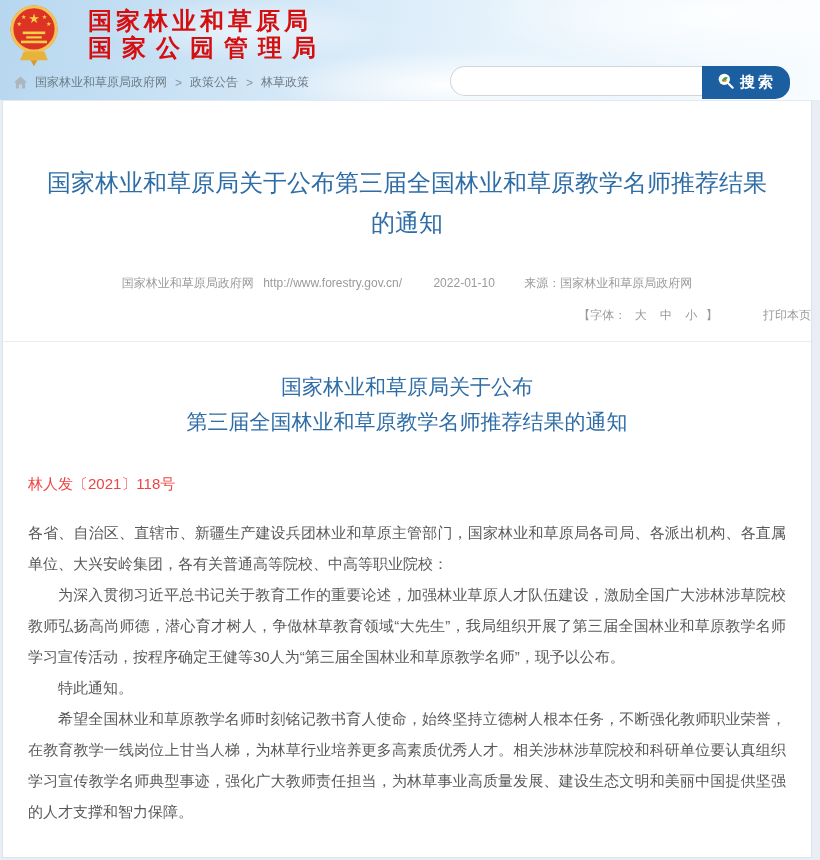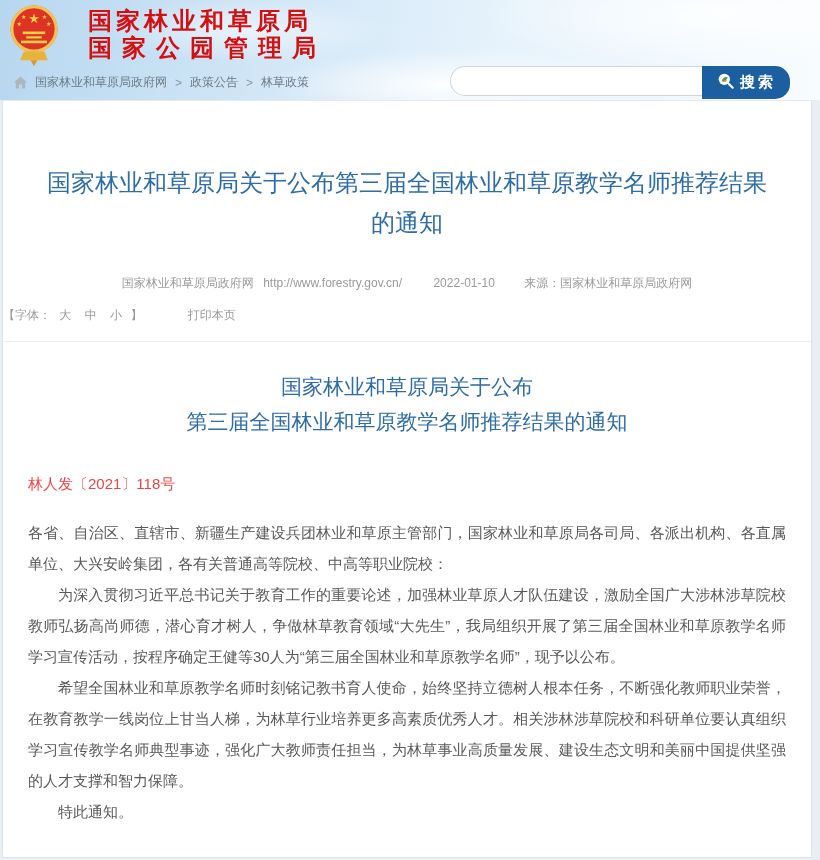--- a/index.html
+++ b/index.html
@@ -118,7 +118,7 @@
 
   .tool-line {
     margin-top: 15px;
-    text-align: left;
+    text-align: right;
     font-size: 12px;
     color: #9a9a9a;
   }

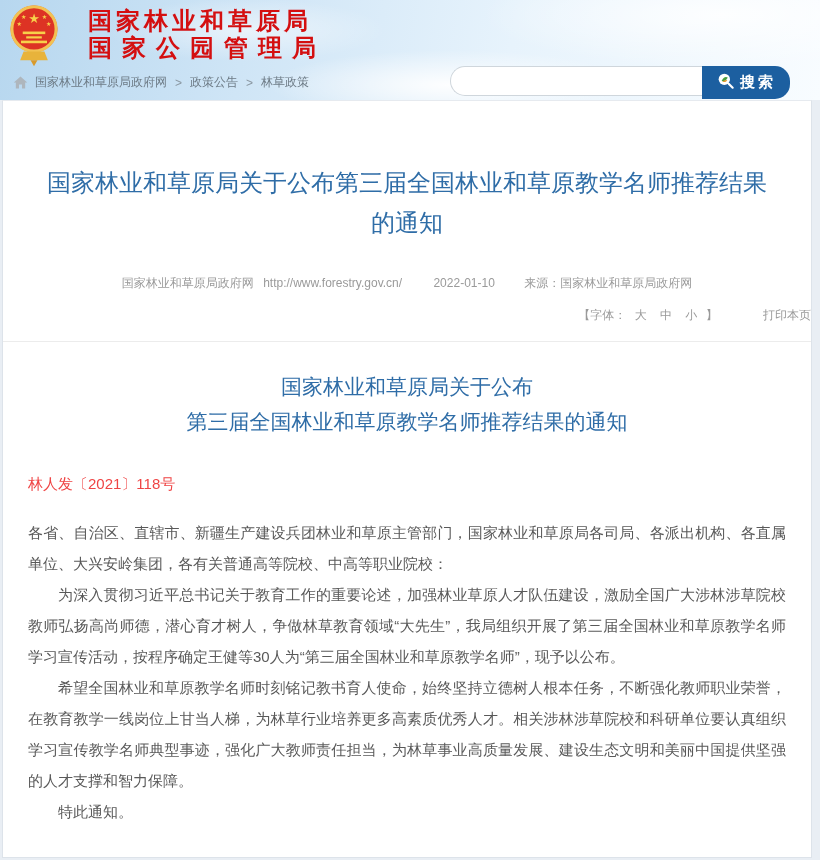--- a/index.html
+++ b/index.html
@@ -247,8 +247,8 @@
     <div class="body-text">
       <p>各省、自治区、直辖市、新疆生产建设兵团林业和草原主管部门，国家林业和草原局各司局、各派出机构、各直属单位、大兴安岭集团，各有关普通高等院校、中高等职业院校：</p>
       <p class="indent">为深入贯彻习近平总书记关于教育工作的重要论述，加强林业草原人才队伍建设，激励全国广大涉林涉草院校教师弘扬高尚师德，潜心育才树人，争做林草教育领域“大先生”，我局组织开展了第三届全国林业和草原教学名师学习宣传活动，按程序确定王健等30人为“第三届全国林业和草原教学名师”，现予以公布。</p>
+      <p class="indent">特此通知。</p>
       <p class="indent">希望全国林业和草原教学名师时刻铭记教书育人使命，始终坚持立德树人根本任务，不断强化教师职业荣誉，在教育教学一线岗位上甘当人梯，为林草行业培养更多高素质优秀人才。相关涉林涉草院校和科研单位要认真组织学习宣传教学名师典型事迹，强化广大教师责任担当，为林草事业高质量发展、建设生态文明和美丽中国提供坚强的人才支撑和智力保障。</p>
-      <p class="indent">特此通知。</p>
     </div>
 
   </div>

